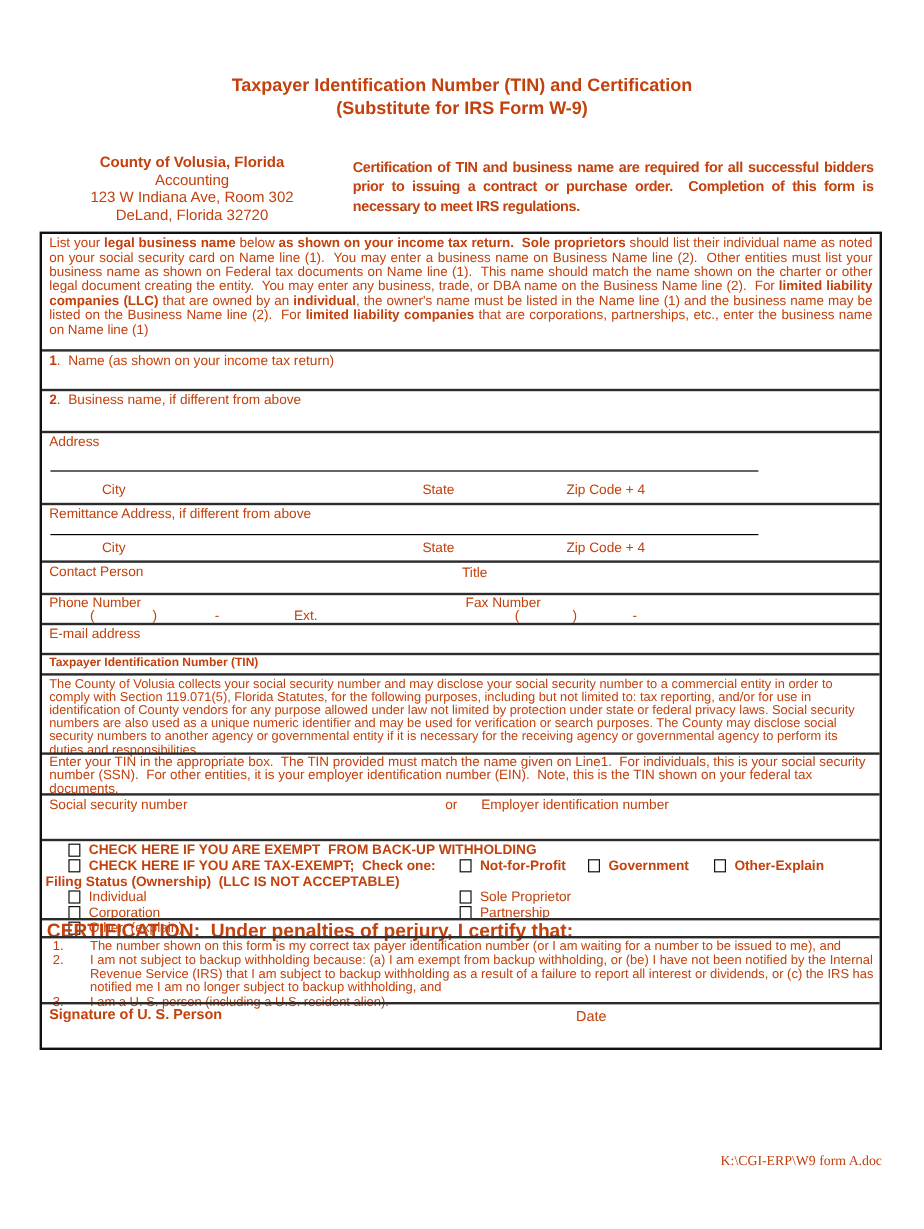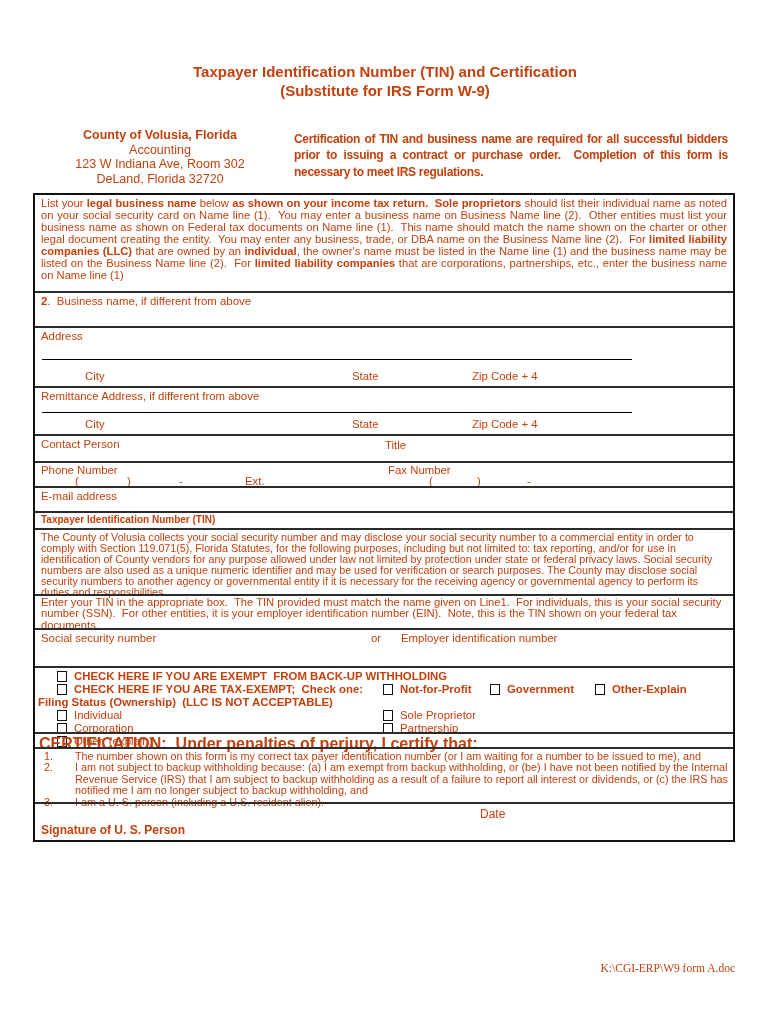--- a/index.html
+++ b/index.html
@@ -68,6 +68,9 @@
 
     <div class="r first intro pre"><span>List your </span><span style="font-weight: bold;">legal business name</span><span> below </span><span style="font-weight: bold;">as shown on your income tax return.</span><span>  </span><span style="font-weight: bold;">Sole proprietors</span><span> should list their individual name as noted on your social security card on Name line (1).  You may enter a business name on Business Name line (2).  Other entities must list your business name as shown on Federal tax documents on Name line (1).  This name should match the name shown on the charter or other legal document creating the entity.  You may enter any business, trade, or DBA name on the Business Name line (2).  For </span><span style="font-weight: bold;">limited liability companies (LLC)</span><span> that are owned by an </span><span style="font-weight: bold;">individual</span><span>, the owner's name must be listed in the Name line (1) and the business name may be listed on the Business Name line (2).  For </span><span style="font-weight: bold;">limited liability companies</span><span> that are corporations, partnerships, etc., enter the business name on Name line (1)</span></div>
 
+    <div class="r" style="height:33px">
+      <span class="lbl in pre"><span style="font-weight: bold;">1</span><span>.  Name (as shown on your income tax return)</span></span>
+    </div>
 
     <div class="r" style="height:35px">
       <span class="lbl in pre"><span style="font-weight: bold;">2</span><span>.  Business name, if different from above</span></span>

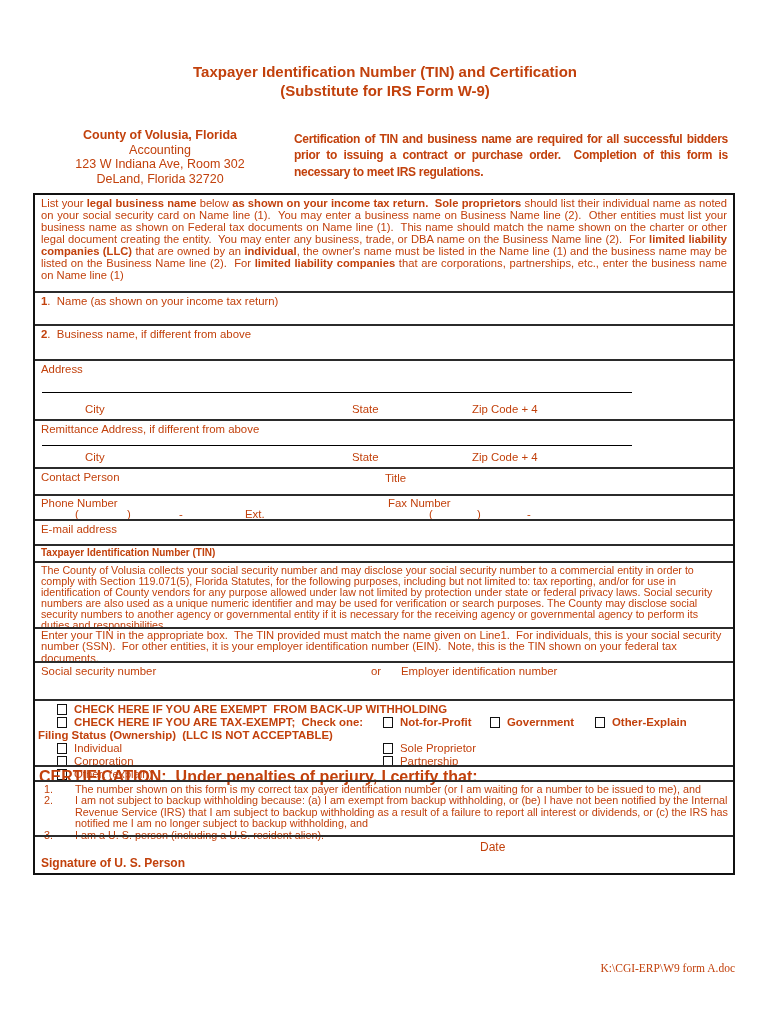--- a/index.html
+++ b/index.html
@@ -40,7 +40,7 @@
   .cert-item{display:flex;}
   .cert-item .num{flex:none;width:40px;padding-left:9px;box-sizing:border-box;}
   .cert-item .txt{flex:1;padding-right:0;}
-  .sig-label{font-size:12px;font-weight:bold;padding-left:6px;display:inline-block;padding-top:19px;}
+  .sig-label{font-size:12px;font-weight:bold;padding-left:6px;display:inline-block;padding-top:1px;}
   .date-label{position:absolute;left:445px;top:3px;font-size:12px;}
   .footer{position:absolute;top:962px;right:35px;font-family:"Liberation Serif","DejaVu Serif",serif;
           font-size:11.5px;}

